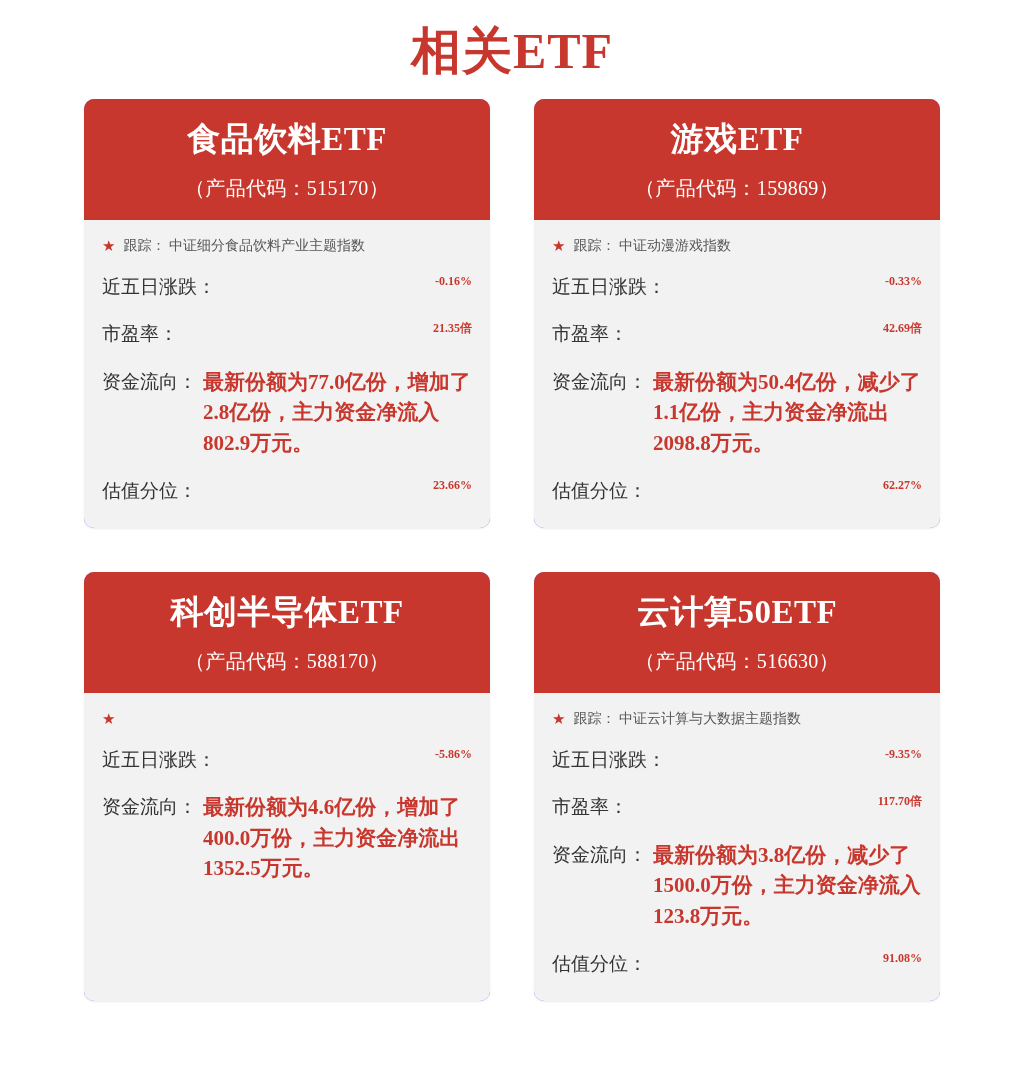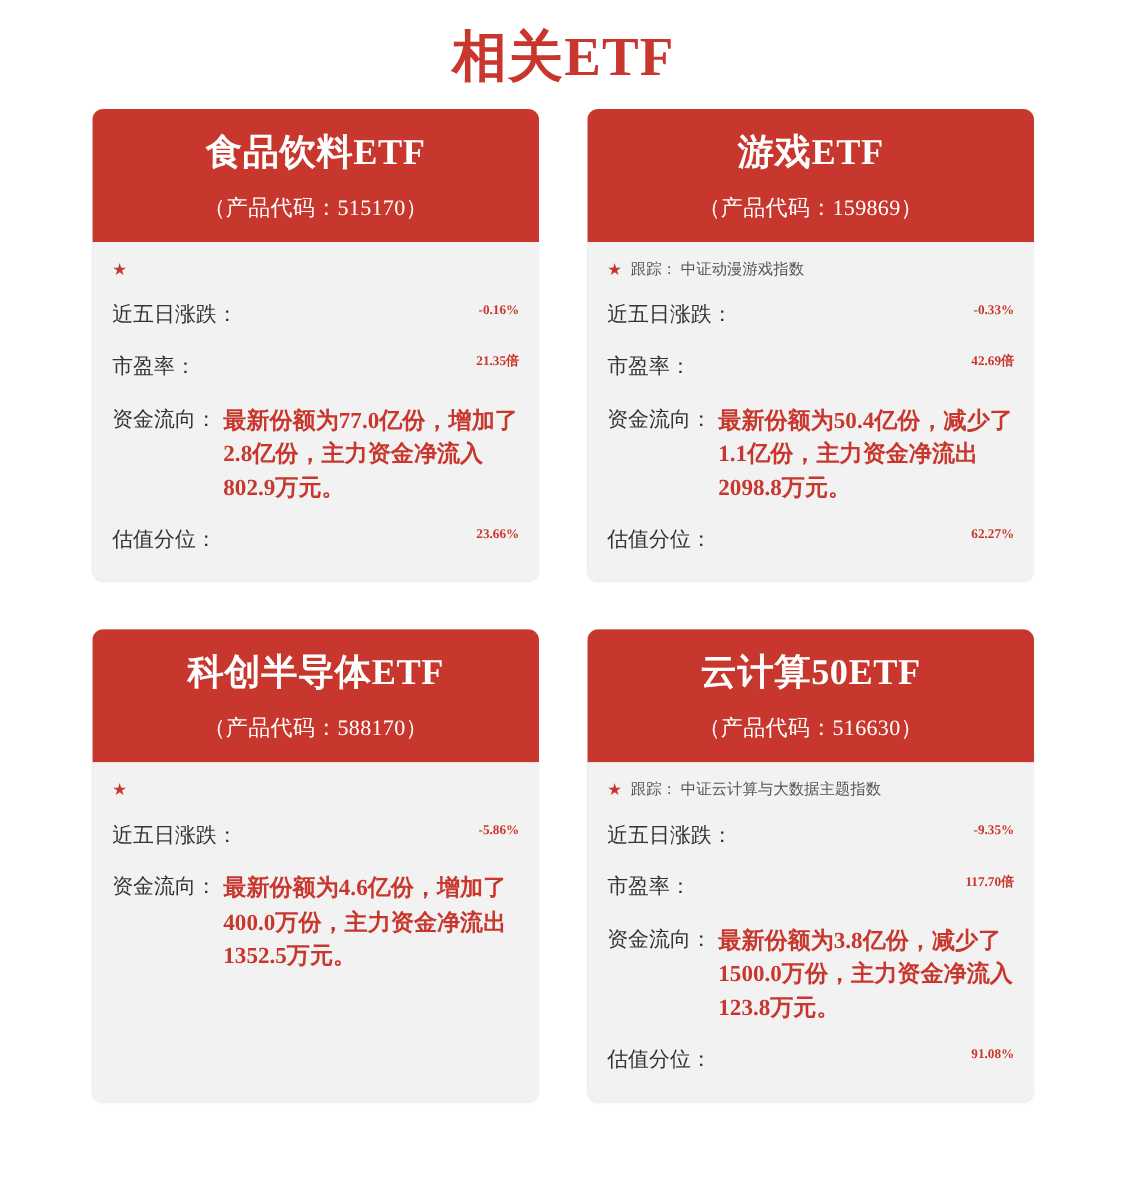--- a/index.html
+++ b/index.html
@@ -41,7 +41,7 @@
     width: 406px;
     border-radius: 10px;
     overflow: hidden;
-    background: #e5e5e5;
+    background: #8b5cf6;
     display: flex;
     flex-direction: column;
     box-shadow: 0 1px 2px rgba(0,0,0,0.08);

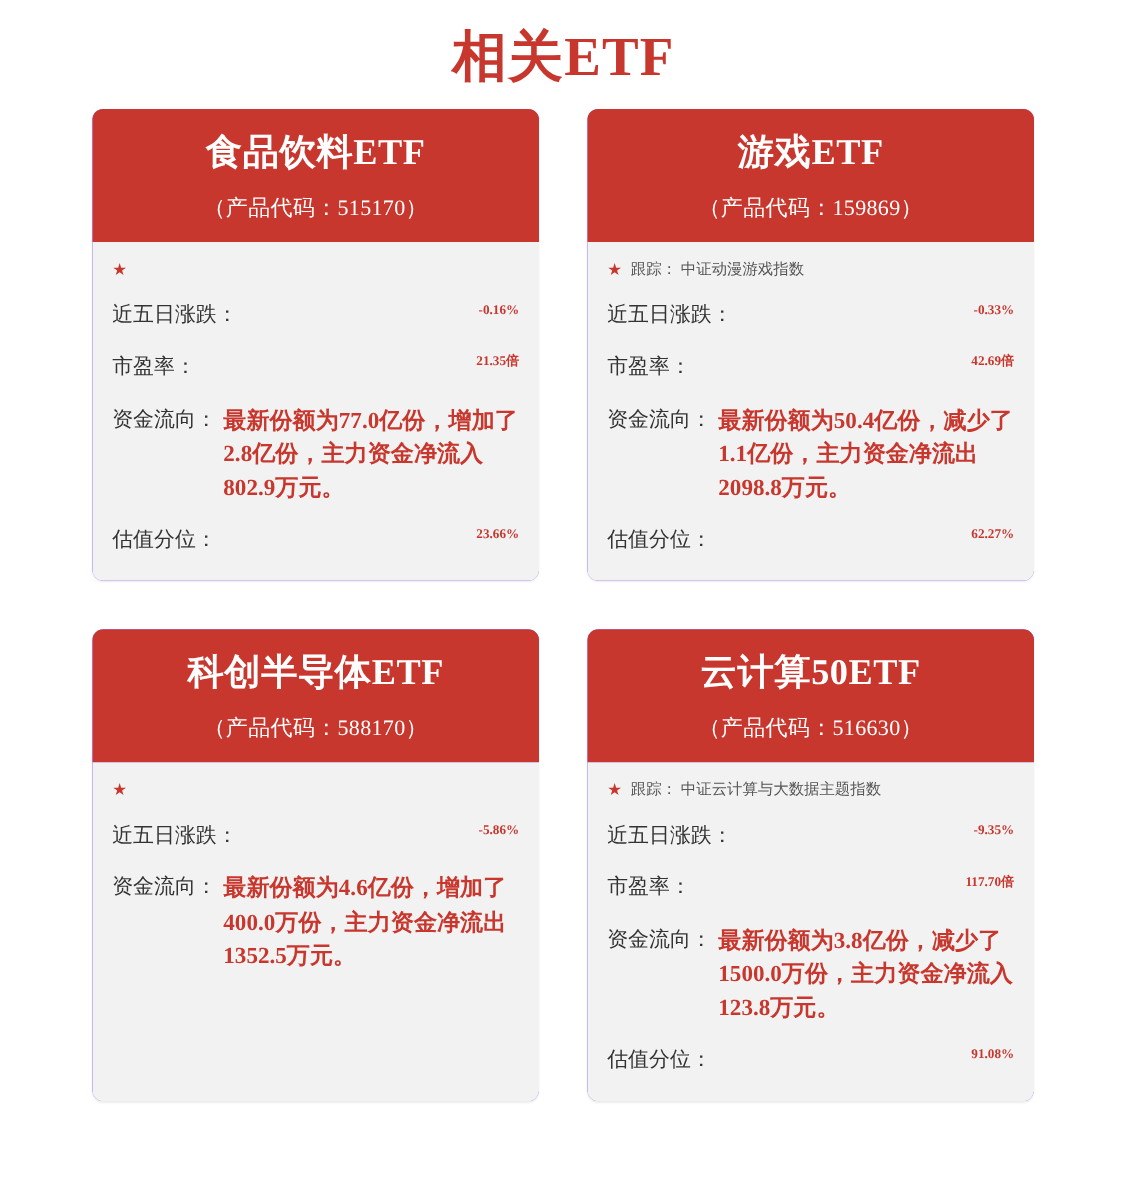--- a/index.html
+++ b/index.html
@@ -133,6 +133,10 @@
       <div class="card-body">
         <div class="track-row">
           <span class="star-icon">★</span>
+          <span class="track-text">
+            <span>跟踪：</span>
+            <span>中证细分食品饮料产业主题指数</span>
+          </span>
         </div>
         <div class="metric">
           <span class="metric-label">近五日涨跌：</span>

